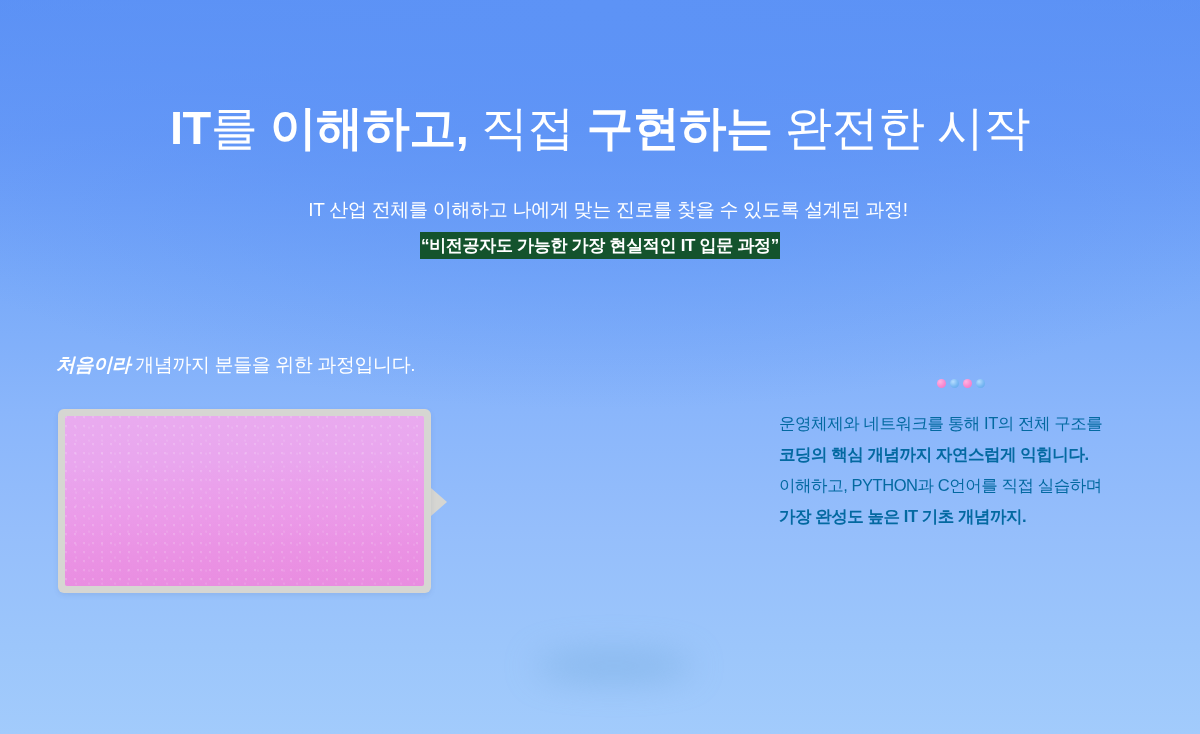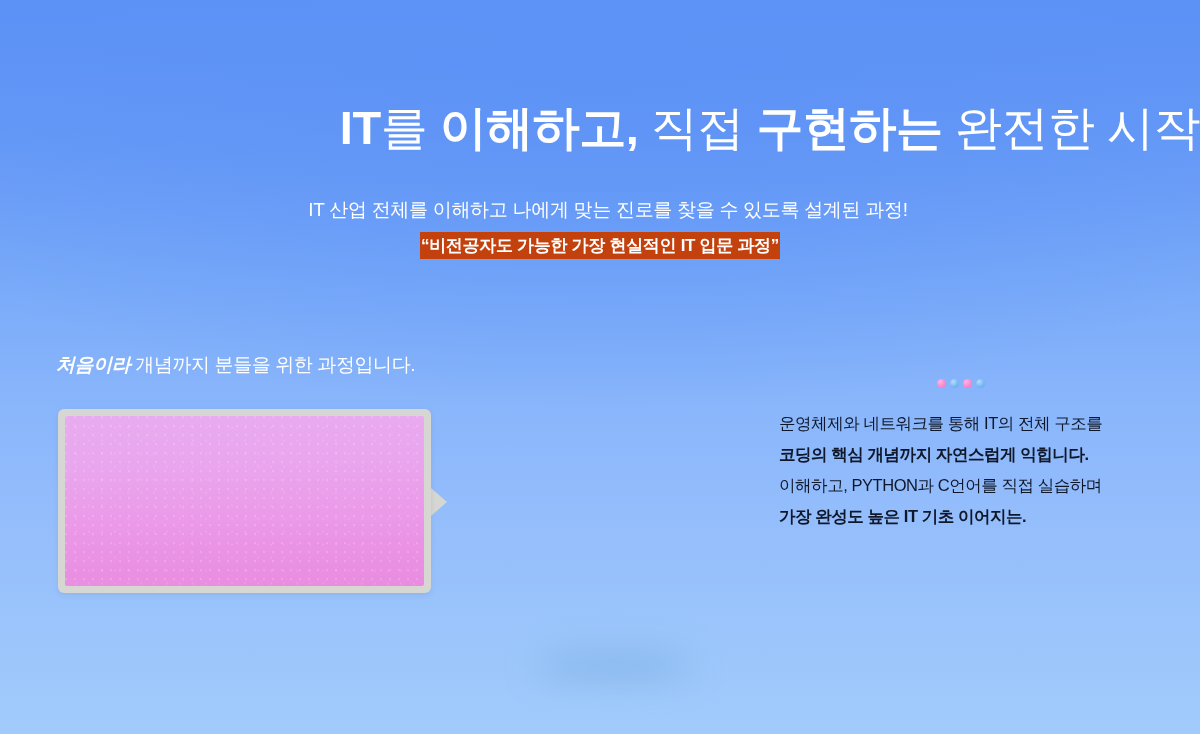--- a/index.html
+++ b/index.html
@@ -33,7 +33,7 @@
     top:98px;
     left:0;
     width:1200px;
-    text-align:right;
+    text-align:center;
     font-size:47px;
     line-height:60px;
     letter-spacing:-0.5px;

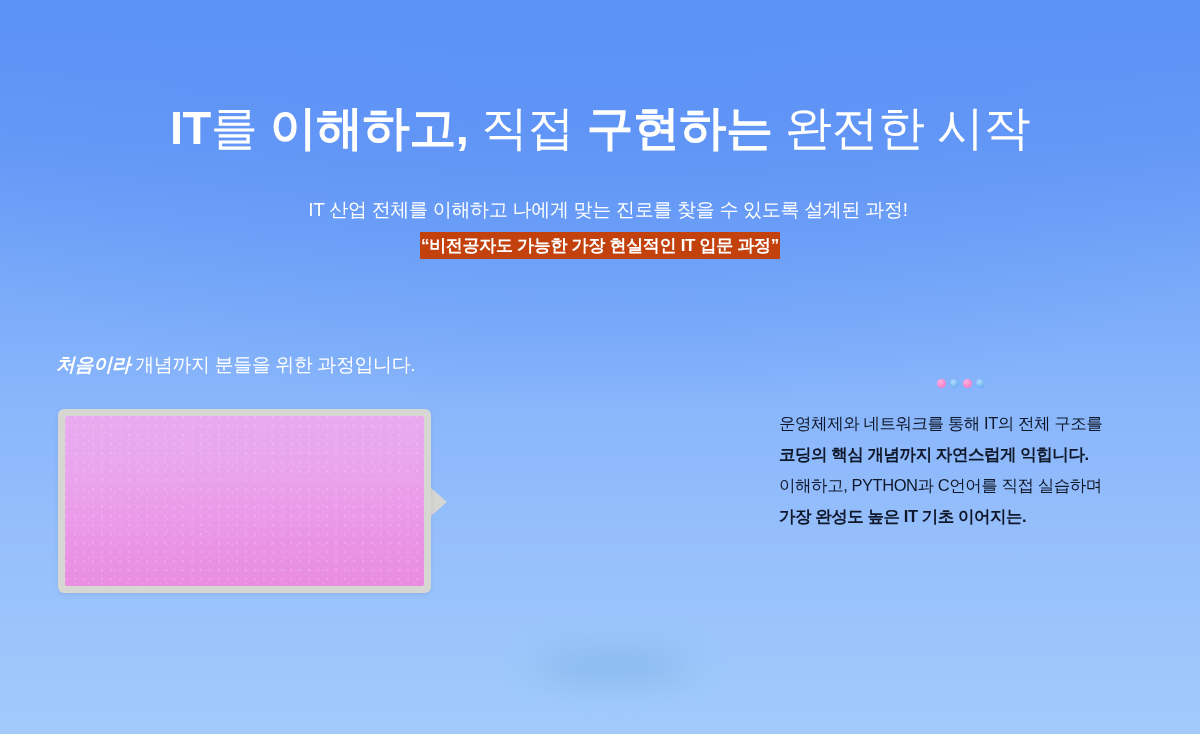--- a/index.html
+++ b/index.html
@@ -68,7 +68,7 @@
   }
   .hero-quote {
     display:inline-block;
-    background:#c2410c;
+    background:#14532d;
     color:#ffffff;
     font-size:17px;
     font-weight:700;

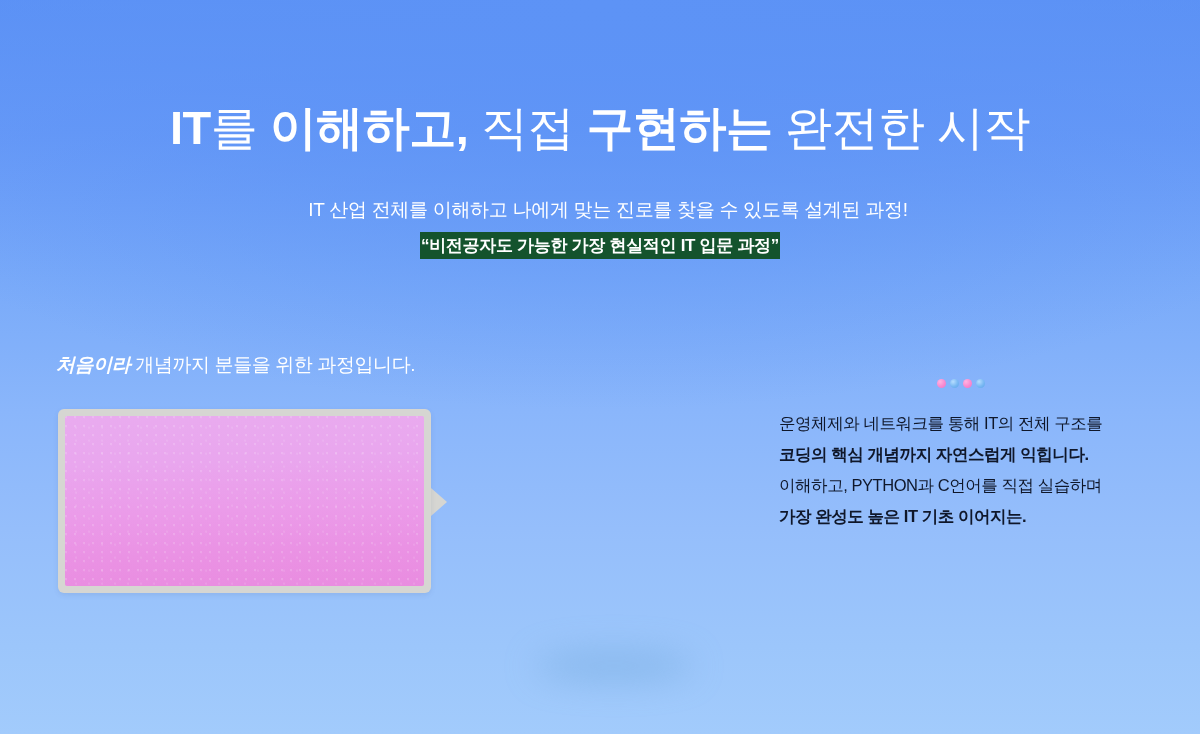--- a/index.html
+++ b/index.html
@@ -118,7 +118,7 @@
     top:408px;
     left:779px;
     width:372px;
-    color:#0f172a;
+    color:#0369a1;
     font-size:16.5px;
     line-height:31px;
     letter-spacing:-0.45px;

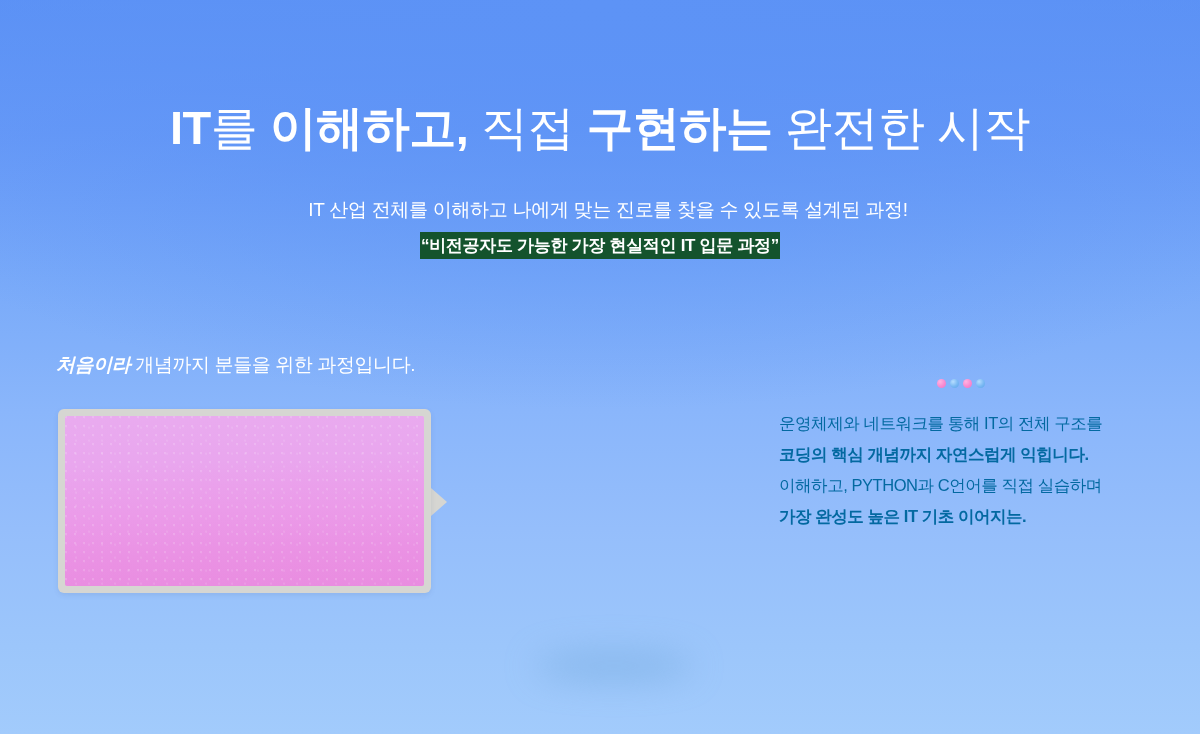--- a/index.html
+++ b/index.html
@@ -201,7 +201,7 @@
     <div class="line">운영체제와 네트워크를 통해 IT의 전체 구조를</div>
     <div class="line bold">코딩의 핵심 개념까지 자연스럽게 익힙니다.</div>
     <div class="line">이해하고, PYTHON과 C언어를 직접 실습하며</div>
-    <div class="line bold">가장 완성도 높은 IT 기초 이어지는.</div>
+    <div class="line bold">가장 완성도 높은 IT 기초 개념까지.</div>
   </div>
 
 <div class="pink-card">

